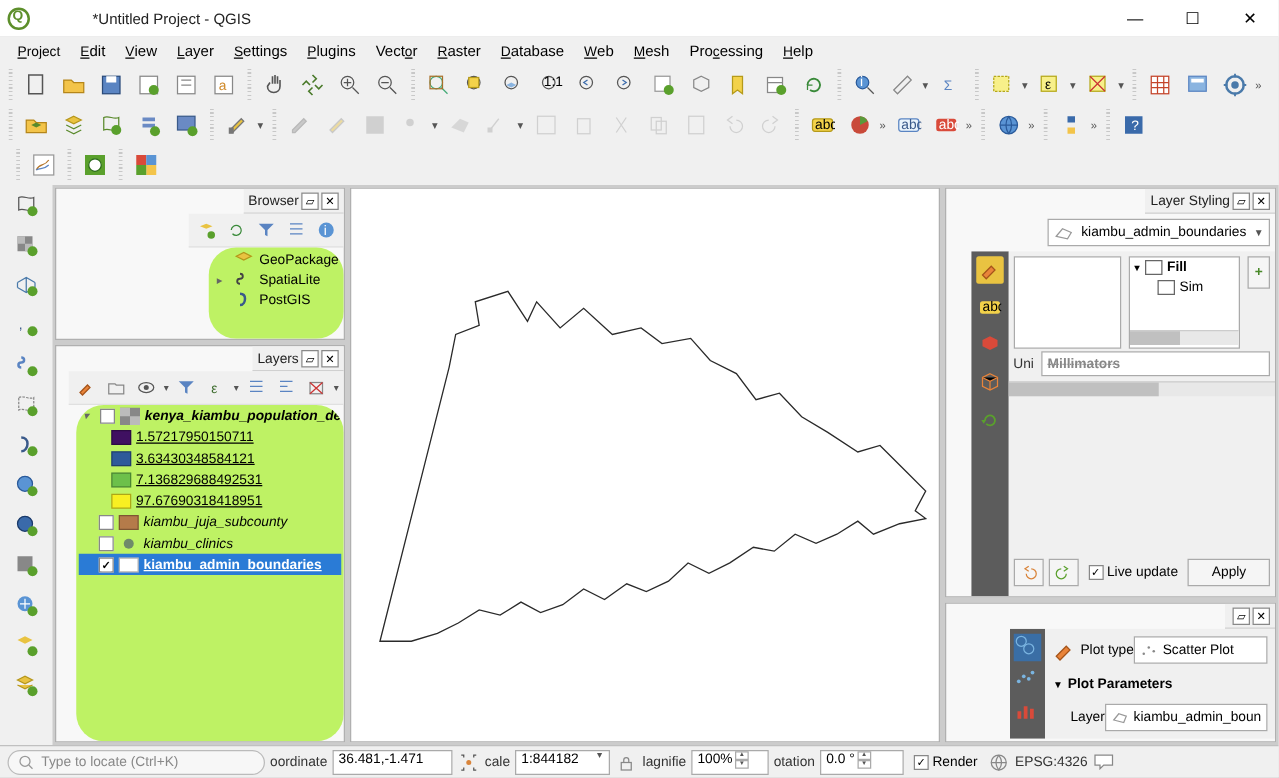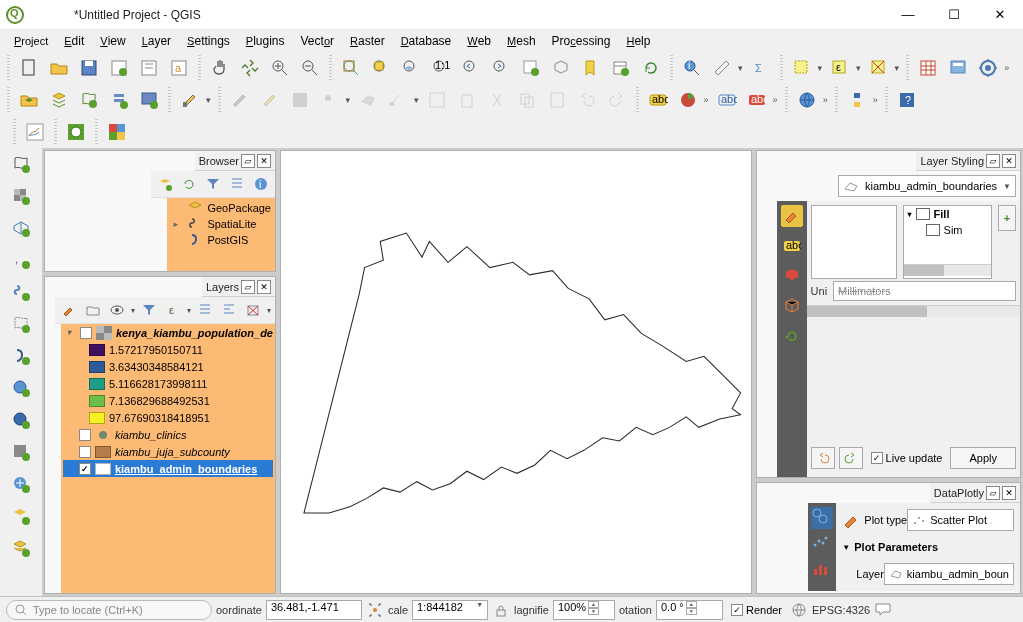--- a/index.html
+++ b/index.html
@@ -42,7 +42,7 @@
 .panel-h .pbtn{ width:14px;height:14px;border:1px solid #888;font-size:9px;display:flex;align-items:center;justify-content:center;margin-left:2px;background:#fff;}
 .panel-tb { display:flex; gap:4px; padding:3px 4px; background:#f0f0f0; align-items:center; border-bottom:1px solid #e0e0e0;}
 .ptbtn{width:20px;height:20px;display:flex;align-items:center;justify-content:center;}
-.panel-body { flex:1; background:#fdba74; overflow:auto; padding:2px;}
+.panel-body { flex:1; background:#bef264; overflow:auto; padding:2px;border-radius:22px;}
 
 
 .tree-item{display:flex;align-items:center;gap:4px;padding:1px 2px 1px 16px;}

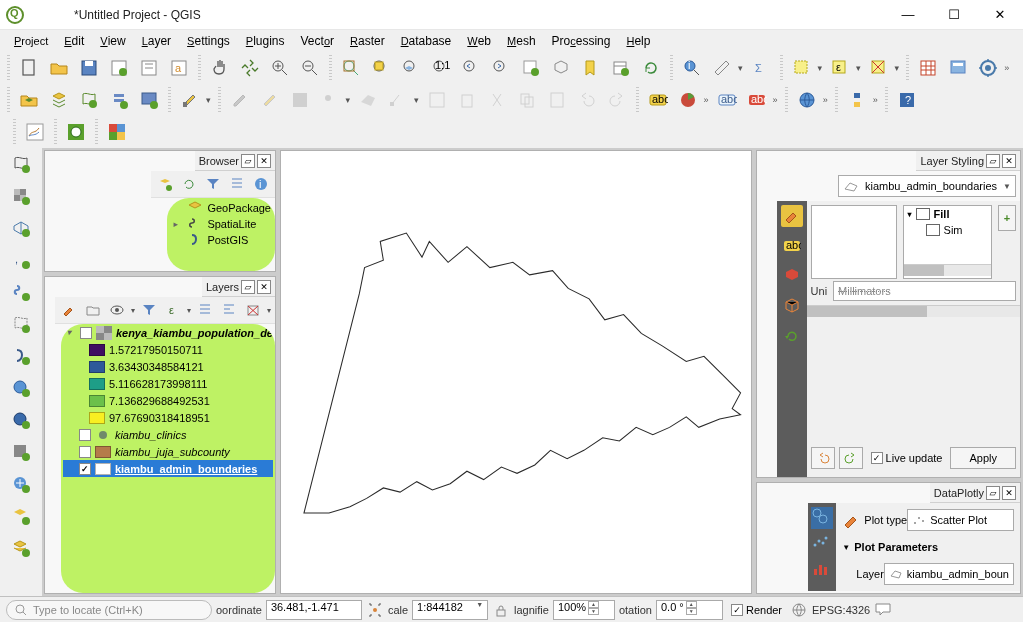--- a/index.html
+++ b/index.html
@@ -838,7 +838,7 @@
           <div class="unitrow">
             <span>Uni</span>
             <div class="ubox">
-                <span style="text-decoration:line-through dotted;">Millimators</span>
+                <span style="text-decoration:line-through dotted;font-weight:bold;">Millimators</span>
               </div>
           </div>
           <div class="scrollh" style="height:12px;margin:2px -4px;">

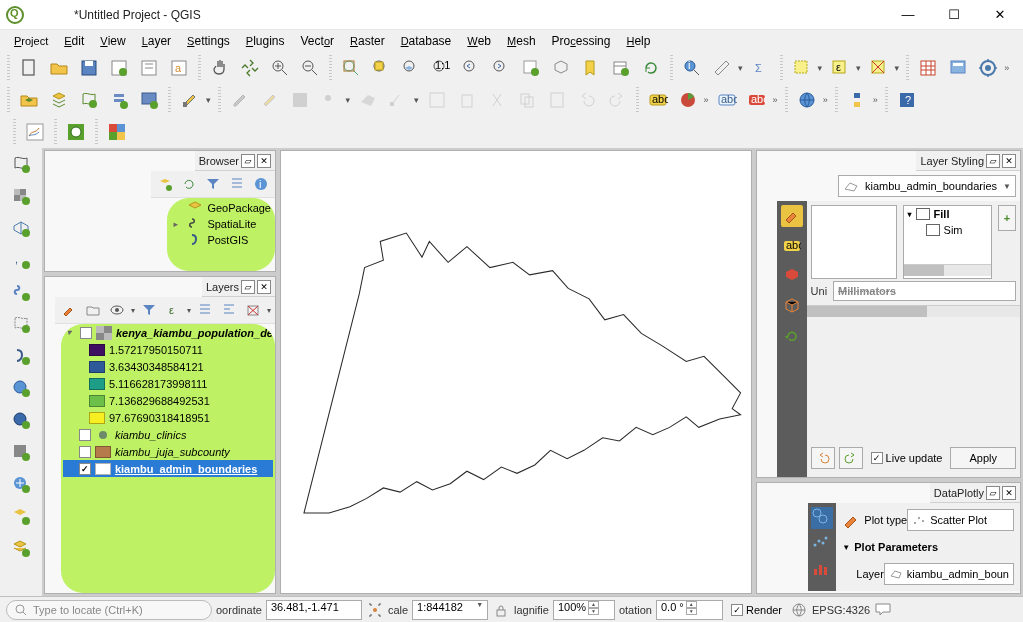--- a/index.html
+++ b/index.html
@@ -52,7 +52,7 @@
 
 .layers-tree{padding:0 2px;}
 .lrow{display:flex;align-items:center;gap:4px;height:17px;padding-left:4px;white-space:nowrap;}
-.lrow.lv1{padding-left:26px;}
+.lrow.lv1{padding-left:26px;text-decoration:underline;}
 .lrow.sel{background:#2a7bd6;color:#fff;font-weight:bold;text-decoration:underline;}
 .lrow.italic-bold{font-weight:bold;font-style:italic;}
 .lrow.italic{font-style:italic;}

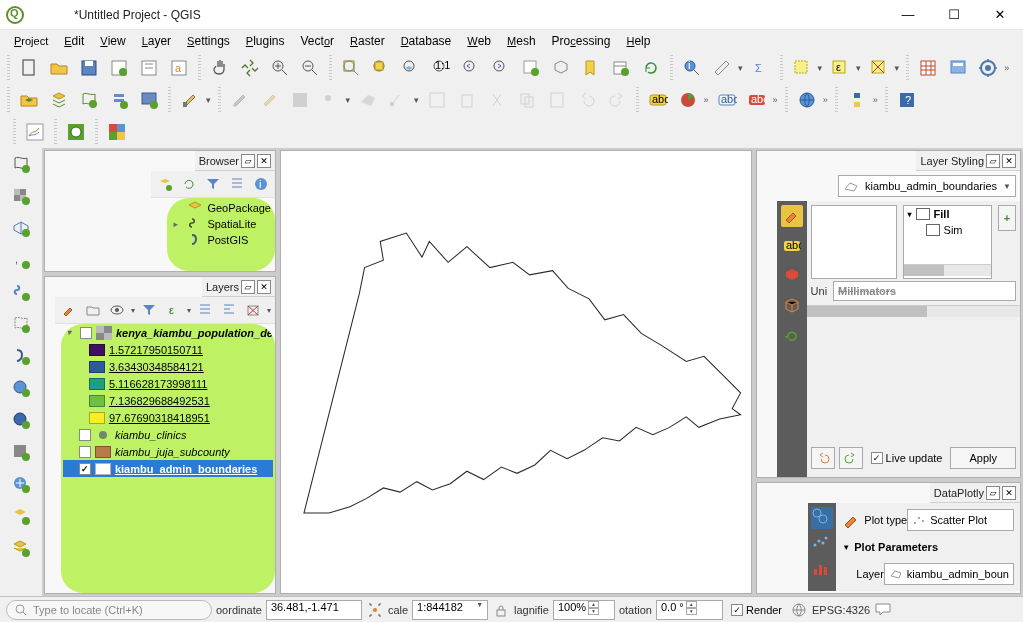--- a/index.html
+++ b/index.html
@@ -731,10 +731,6 @@
         <div class="lrow lv1">
             <span class="swatch" style="background:#2e5a9a"></span>
             <span>3.63430348584121</span>
-          </div>
-        <div class="lrow lv1">
-            <span class="swatch" style="background:#1e9e87"></span>
-            <span>5.116628173998111</span>
           </div>
         <div class="lrow lv1">
             <span class="swatch" style="background:#6cc04a"></span>

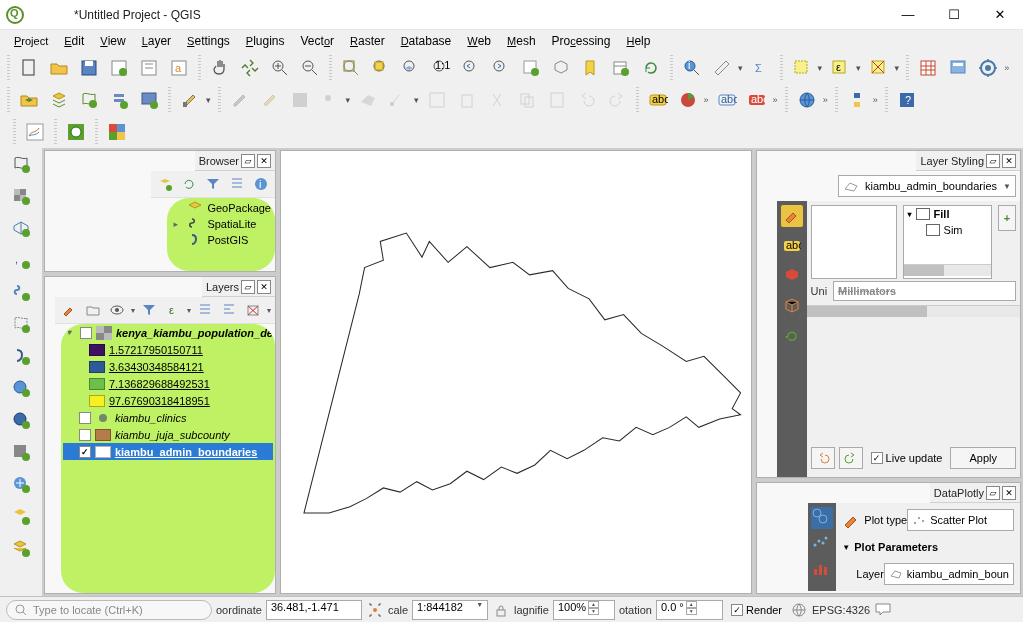--- a/index.html
+++ b/index.html
@@ -742,15 +742,15 @@
           </div>
         <div class="lrow italic" style="padding-left:16px;">
             <span class="chk"></span>
+            <span class="swatch" style="background:#b57b4a"></span>
+            <span>kiambu_juja_subcounty</span>
+          </div>
+        <div class="lrow italic" style="padding-left:16px;">
+            <span class="chk"></span>
             <span style="width:16px;display:flex;justify-content:center;">
               <span style="width:8px;height:8px;border-radius:4px;background:#6f8a6a;display:inline-block;"></span>
             </span>
             <span>kiambu_clinics</span>
-          </div>
-        <div class="lrow italic" style="padding-left:16px;">
-            <span class="chk"></span>
-            <span class="swatch" style="background:#b57b4a"></span>
-            <span>kiambu_juja_subcounty</span>
           </div>
         <div class="lrow sel" style="padding-left:16px;">
             <span class="chk" style="color:#000">✓</span>

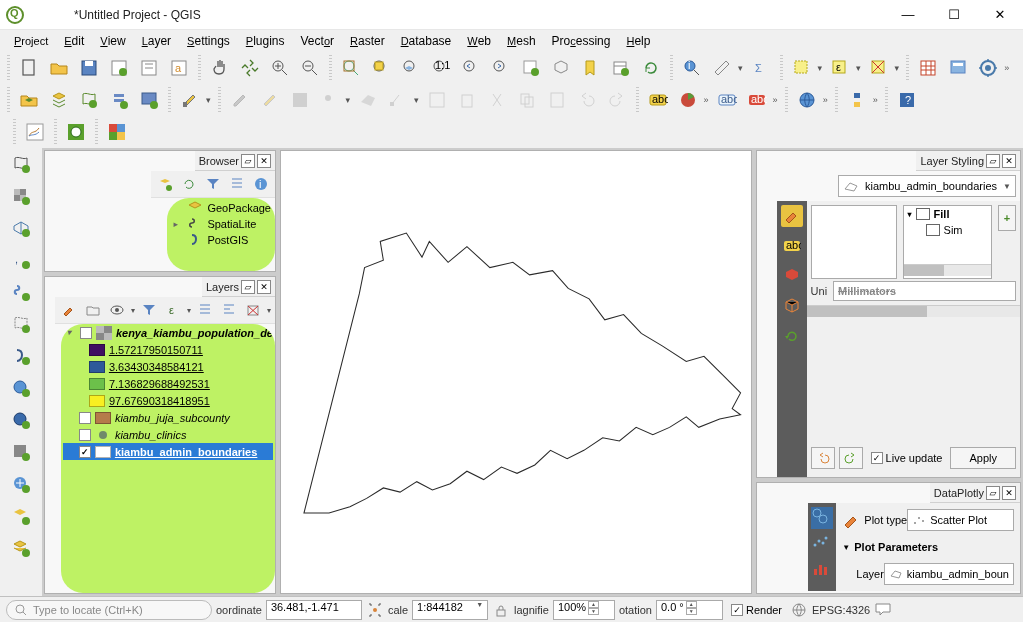--- a/index.html
+++ b/index.html
@@ -867,7 +867,6 @@
 
     <div class="panel" style="height:112px;">
       <div class="panel-h">
-        <span class="ptitle">DataPlotly</span>
         <span class="pbtn">▱</span>
         <span class="pbtn">✕</span>
       </div>

